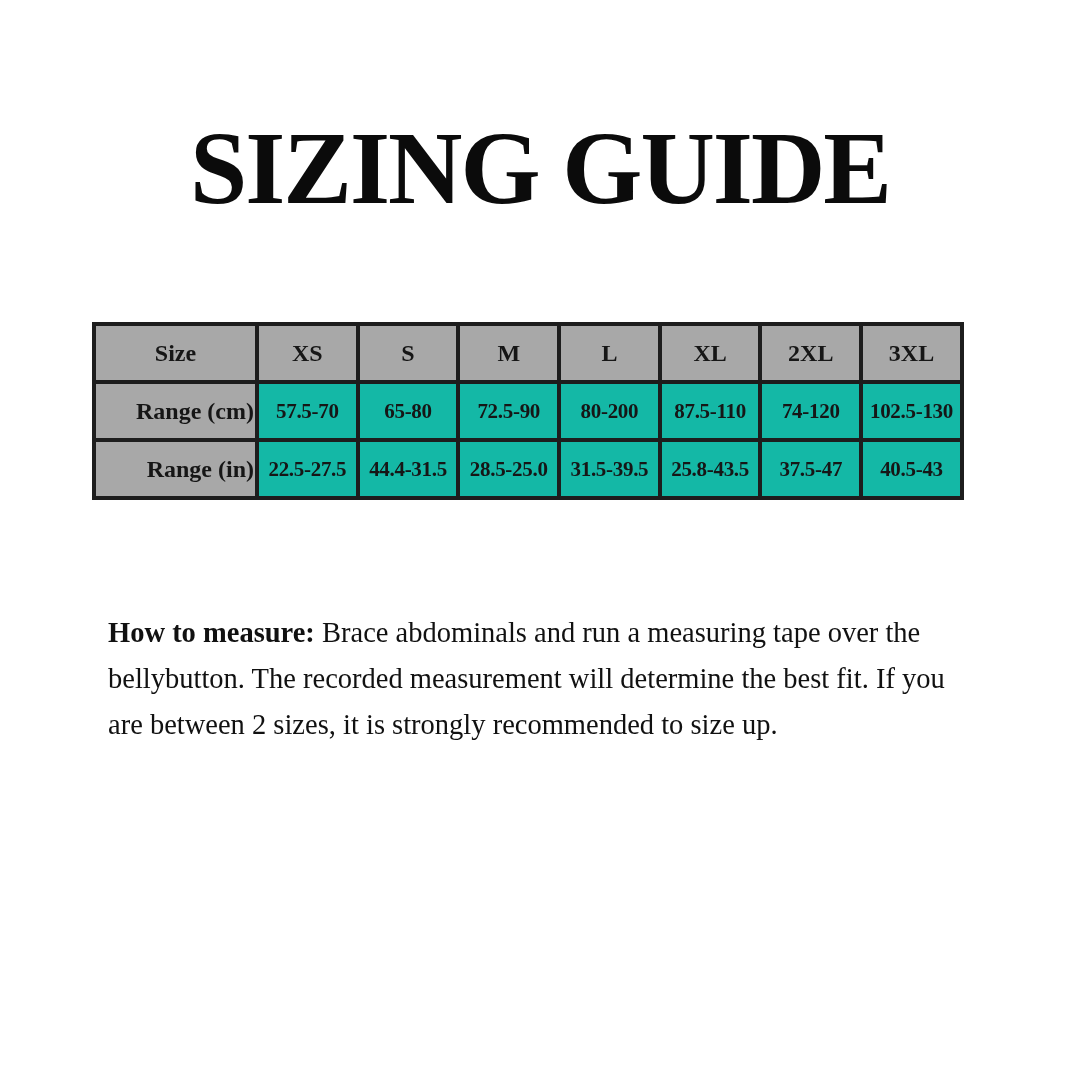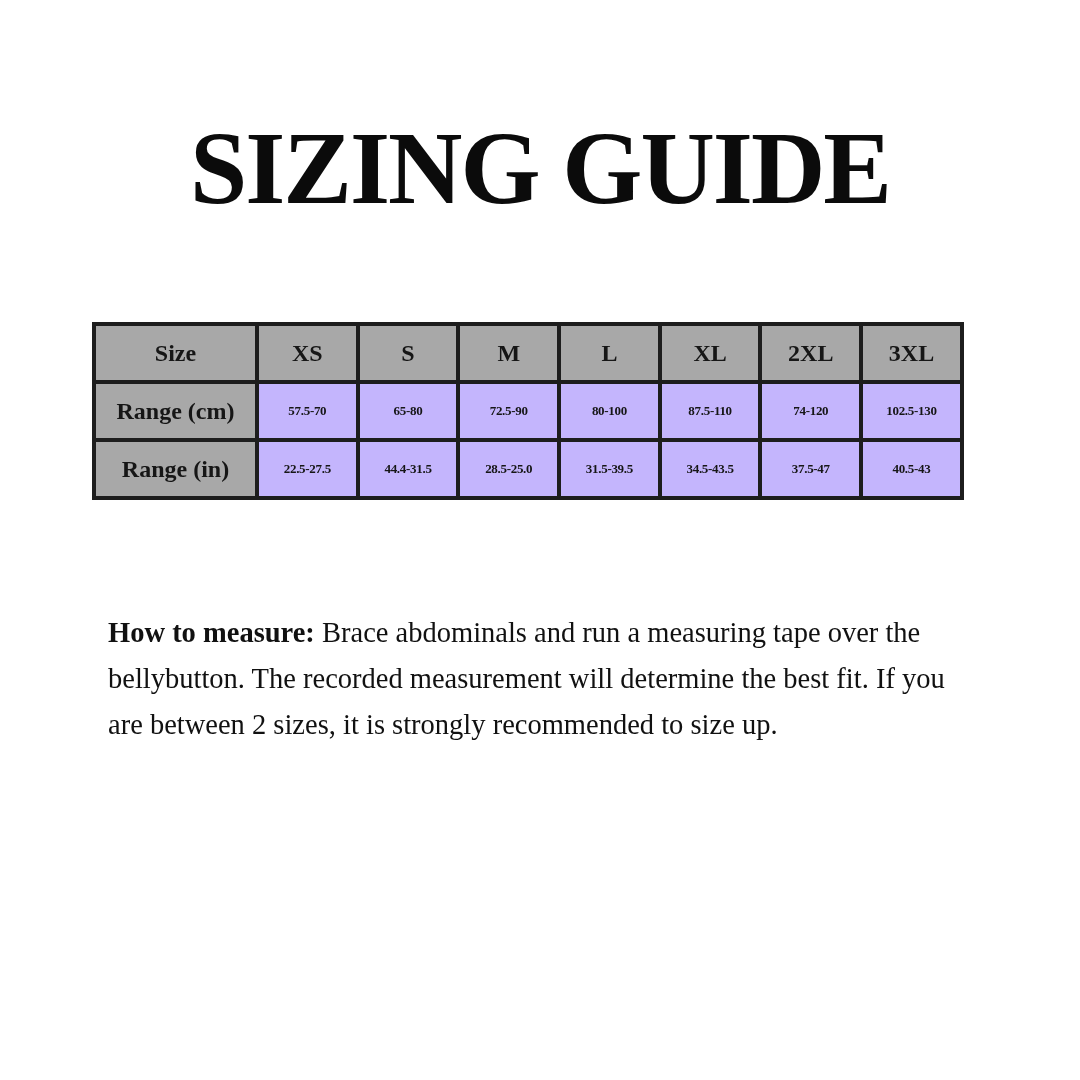--- a/index.html
+++ b/index.html
@@ -52,6 +52,7 @@
   .size-table .label-cell {
     background: #a8a8a8;
     font-size: 24px;
+    text-align: right;
   }
   .size-table .value-cell {
     background: #c4b5fd;

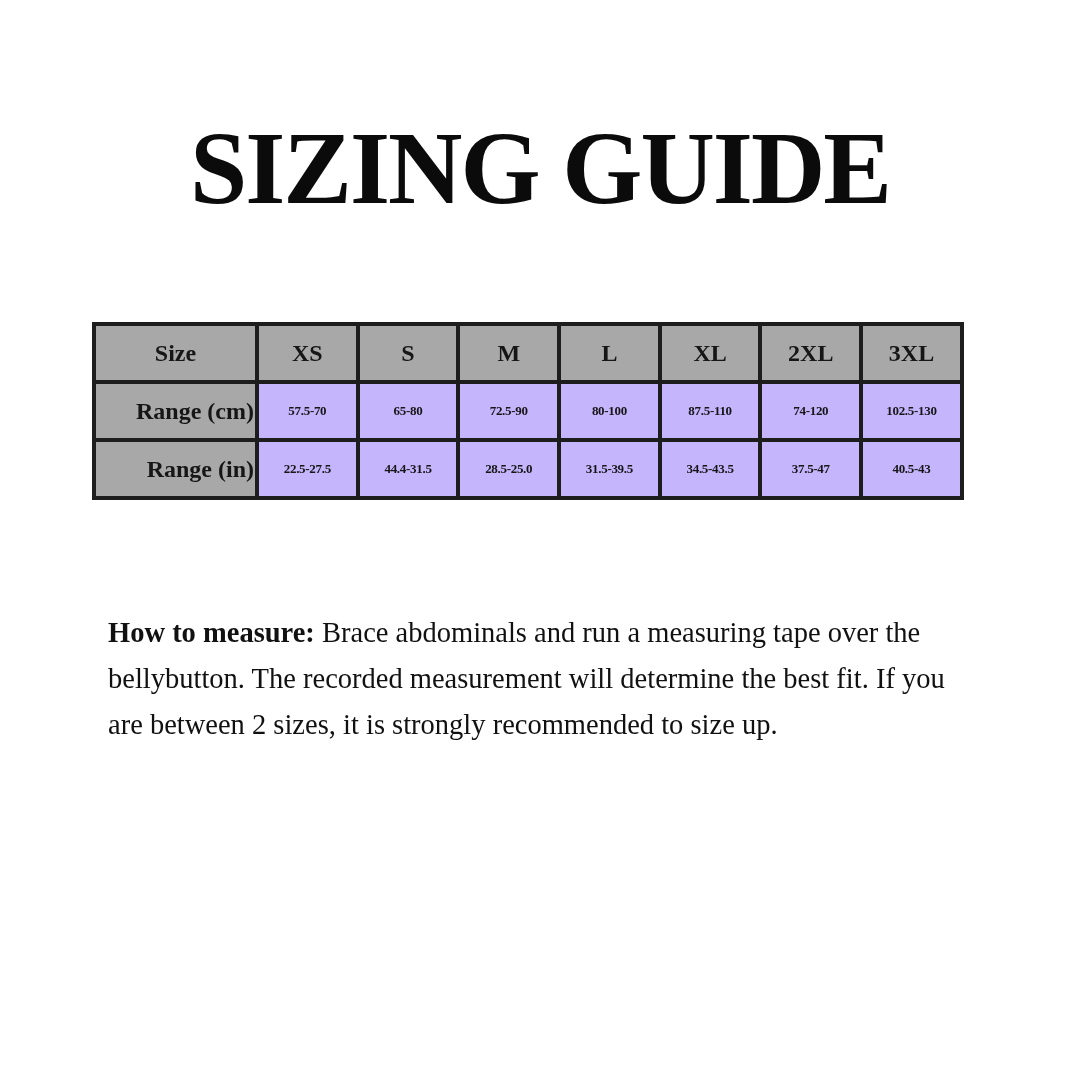--- a/index.html
+++ b/index.html
@@ -55,8 +55,8 @@
     text-align: right;
   }
   .size-table .value-cell {
-    background: #c4b5fd;
-    font-size: 13px;
+    background: #14b8a6;
+    font-size: 21px;
     letter-spacing: -0.3px;
   }
   col.first { width: 163px; }

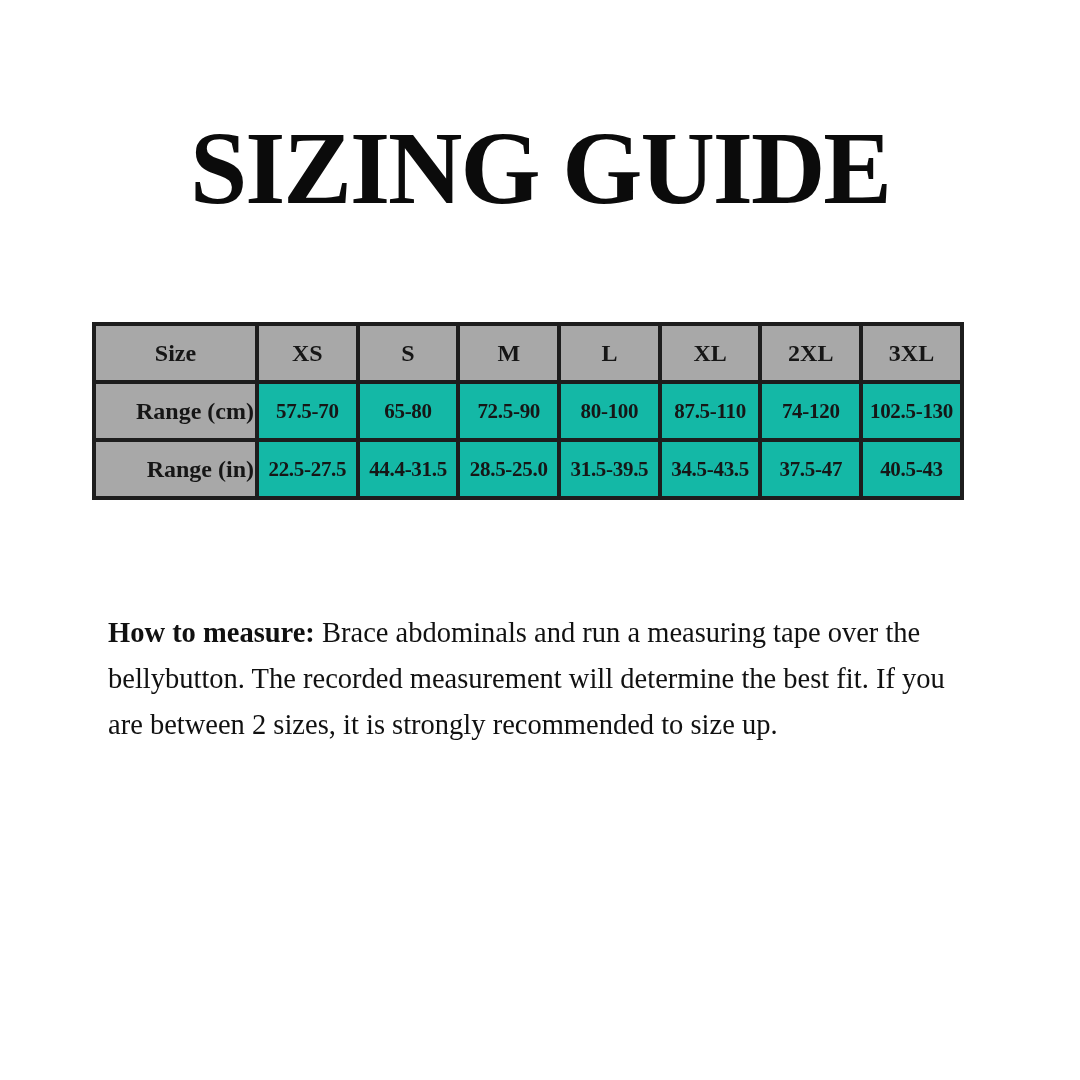--- a/index.html
+++ b/index.html
@@ -121,7 +121,7 @@
         <td class="value-cell">57.5-70</td>
         <td class="value-cell">65-80</td>
         <td class="value-cell">72.5-90</td>
-        <td class="value-cell">80-100</td>
+        <td class="value-cell">80-200</td>
         <td class="value-cell">87.5-110</td>
         <td class="value-cell">74-120</td>
         <td class="value-cell">102.5-130</td>

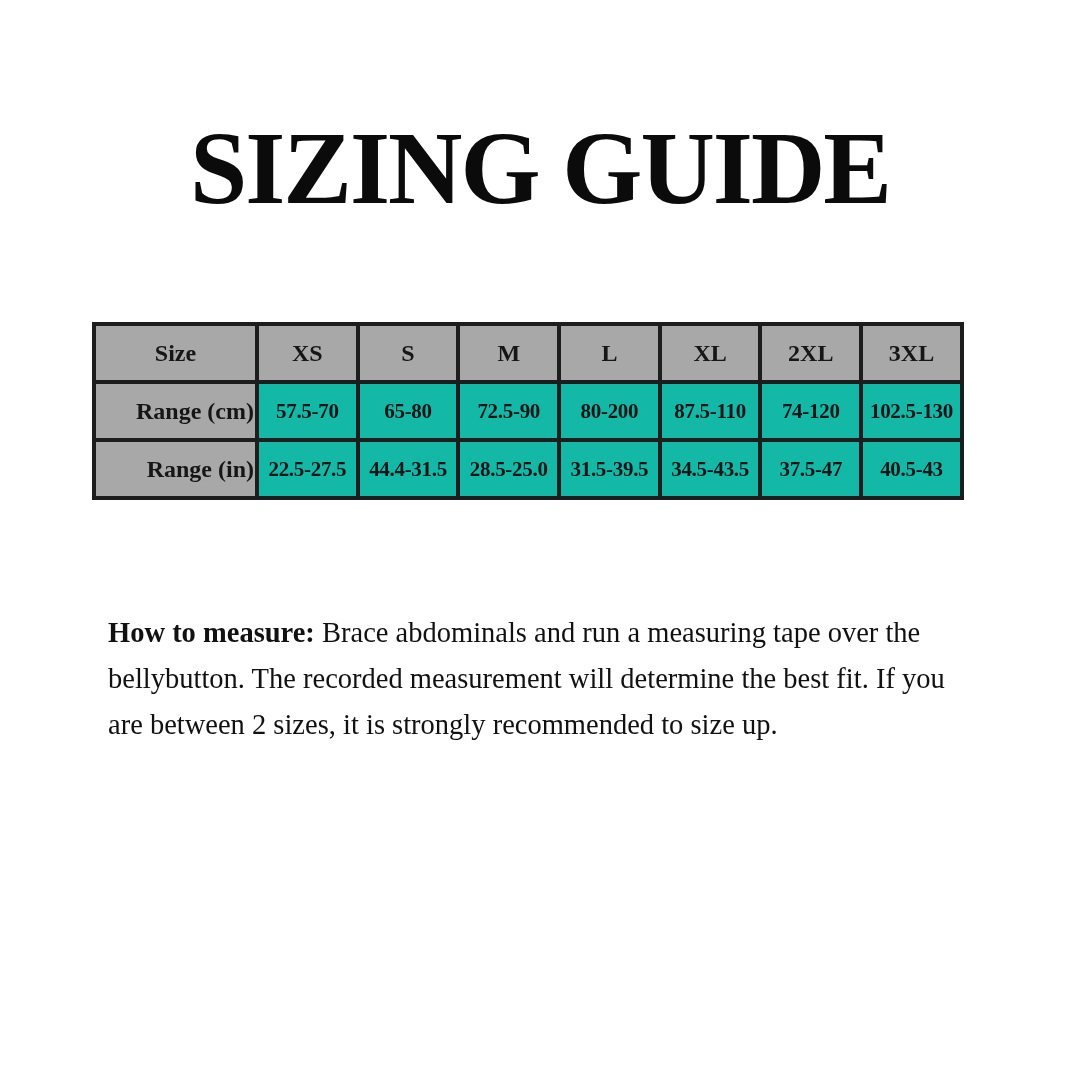--- a/index.html
+++ b/index.html
@@ -132,7 +132,7 @@
         <td class="value-cell">44.4-31.5</td>
         <td class="value-cell">28.5-25.0</td>
         <td class="value-cell">31.5-39.5</td>
-        <td class="value-cell">34.5-43.5</td>
+        <td class="value-cell">25.8-43.5</td>
         <td class="value-cell">37.5-47</td>
         <td class="value-cell">40.5-43</td>
       </tr>

